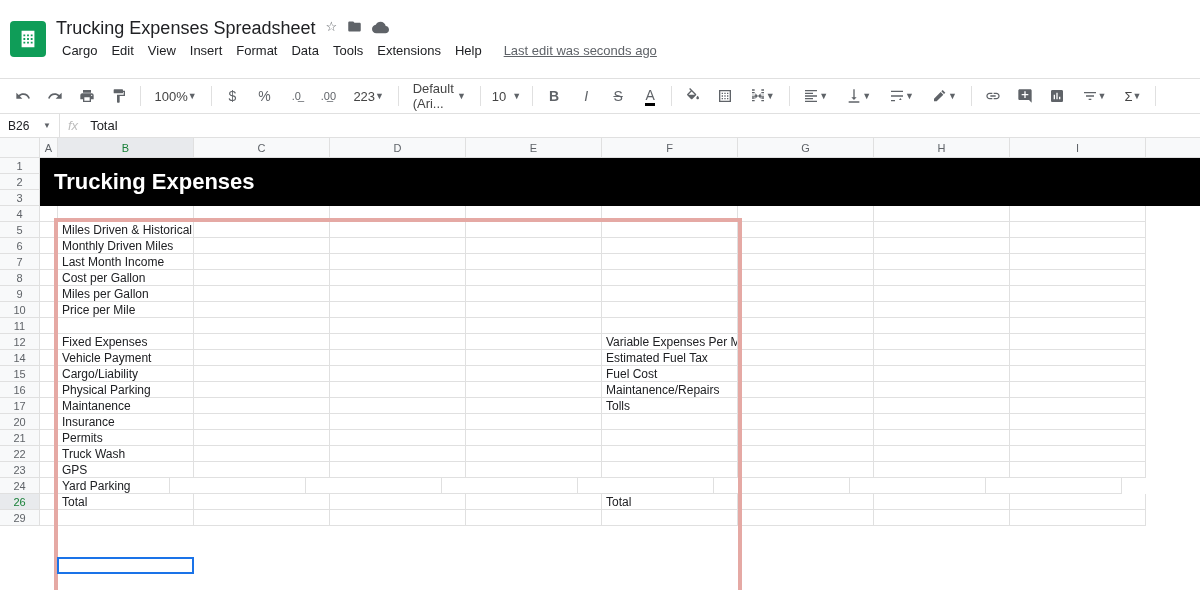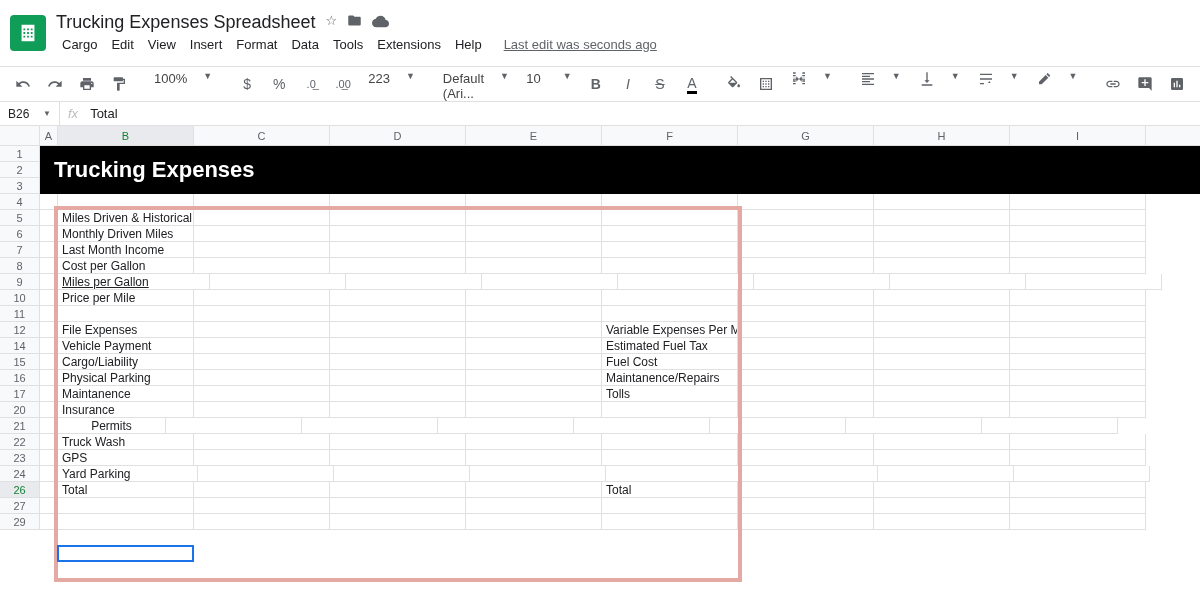--- a/index.html
+++ b/index.html
@@ -4,7 +4,7 @@
 <style>
 *{margin:0;padding:0;box-sizing:border-box;font-family:Arial,sans-serif}
 body{font-size:13px;color:#202124;background:#fff;width:1200px;height:590px;overflow:hidden}
-.titlebar{display:flex;align-items:center;padding:12px 10px;gap:10px}
+.titlebar{display:flex;align-items:center;padding:18px 10px;gap:10px}
 .doc-icon{width:36px;height:36px;background:#0f9d58;border-radius:4px;display:flex;align-items:center;justify-content:center}
 .doc-icon svg{fill:#fff}
 .title-area{flex:1}

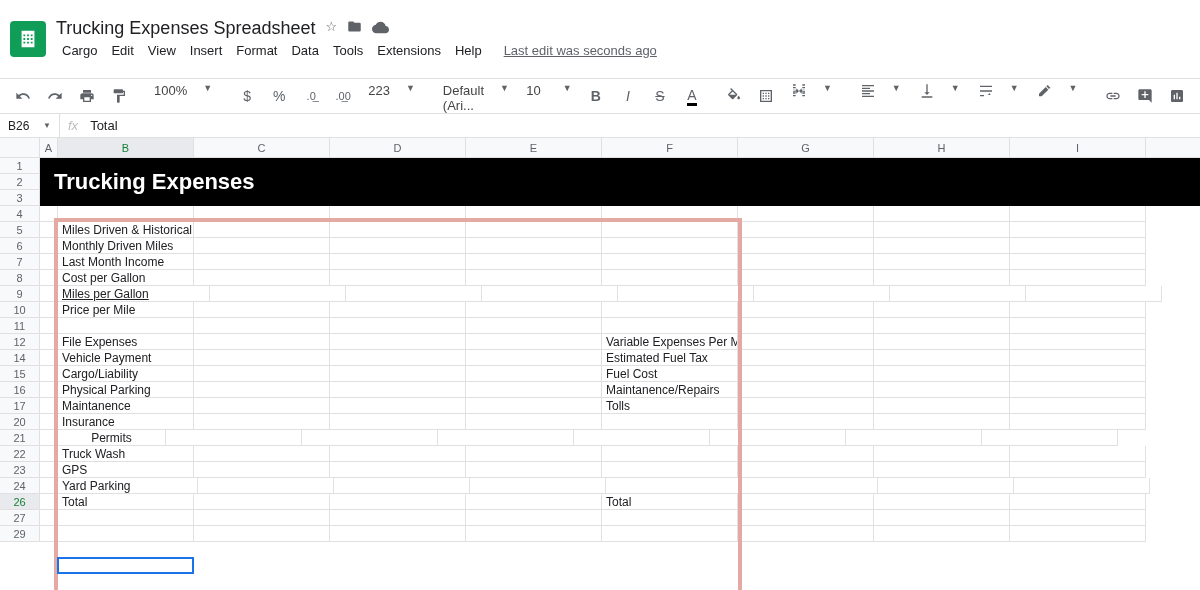--- a/index.html
+++ b/index.html
@@ -18,7 +18,7 @@
 .tbtn{min-width:26px;height:26px;display:flex;align-items:center;justify-content:center;color:#5f6368;cursor:pointer;font-size:14px}
 .tbtn svg{width:16px;height:16px;fill:#5f6368}
 .tsep{width:1px;height:20px;background:#e0e0e0;margin:0 2px}
-.tsel{display:flex;align-items:flex-start;gap:16px;padding:0 6px;height:26px;color:#444;cursor:pointer;font-size:13px}
+.tsel{display:flex;align-items:center;gap:0;padding:0 6px;height:26px;color:#444;cursor:pointer;font-size:13px}
 .tsel .arrow{font-size:9px;color:#5f6368}
 .formulabar{display:flex;align-items:center;height:24px;border-bottom:1px solid #e0e0e0}
 .namebox{width:60px;padding:0 8px;border-right:1px solid #e0e0e0;display:flex;align-items:center;height:100%;font-size:12px;gap:4px}

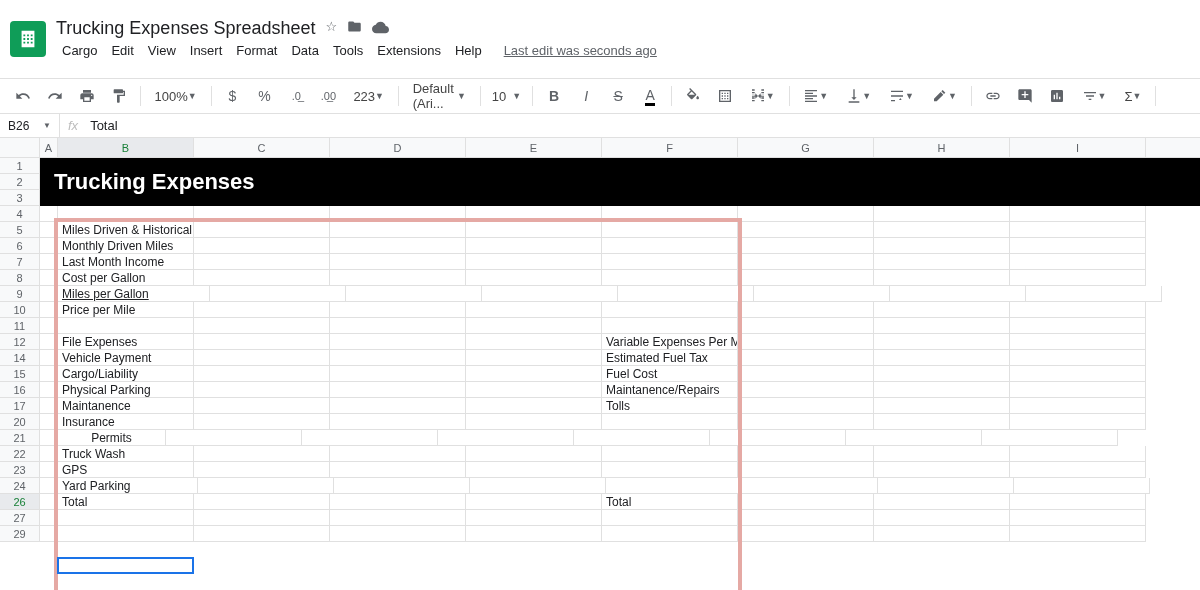--- a/index.html
+++ b/index.html
@@ -326,7 +326,7 @@
       <div class="row">
         <div class="rowhead">9</div>
         <div class="cell" style="width: 18px;"></div>
-        <div class="cell" style="width: 152px; text-decoration: underline;">Miles per Gallon</div>
+        <div class="cell" style="width: 136px;">Miles per Gallon</div>
         <div class="cell" style="width: 136px;"></div>
         <div class="cell" style="width: 136px;"></div>
         <div class="cell" style="width: 136px;"></div>

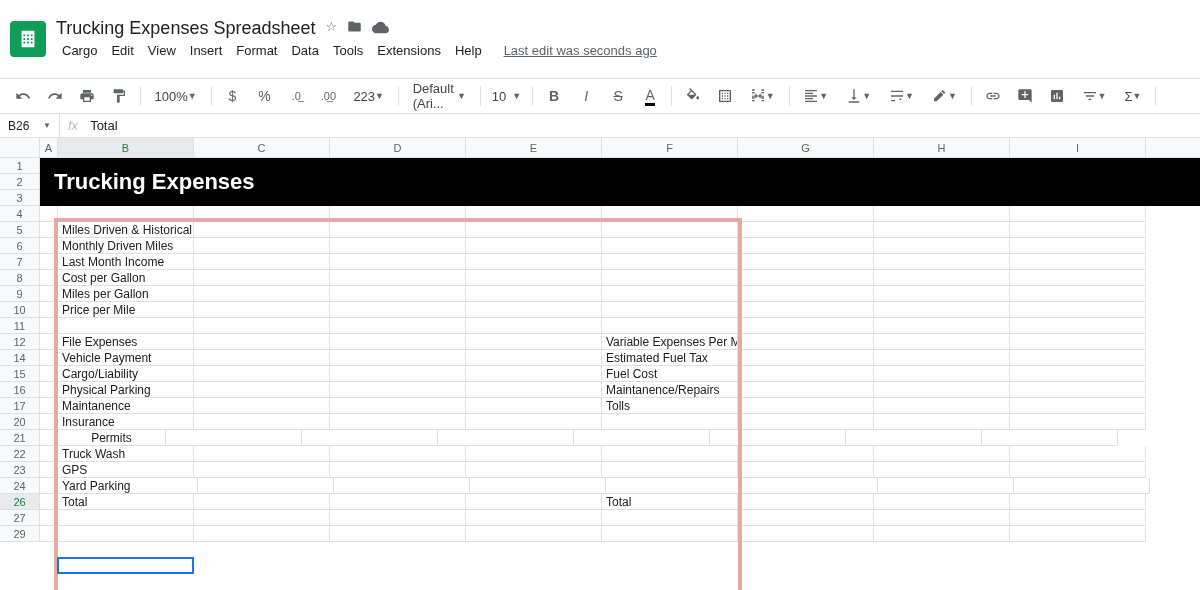--- a/index.html
+++ b/index.html
@@ -362,7 +362,7 @@
       <div class="row">
         <div class="rowhead">12</div>
         <div class="cell" style="width: 18px;"></div>
-        <div class="cell" style="width: 136px;">File Expenses</div>
+        <div class="cell" style="width: 136px;">Fixed Expenses</div>
         <div class="cell" style="width: 136px;"></div>
         <div class="cell" style="width: 136px;"></div>
         <div class="cell" style="width: 136px;"></div>

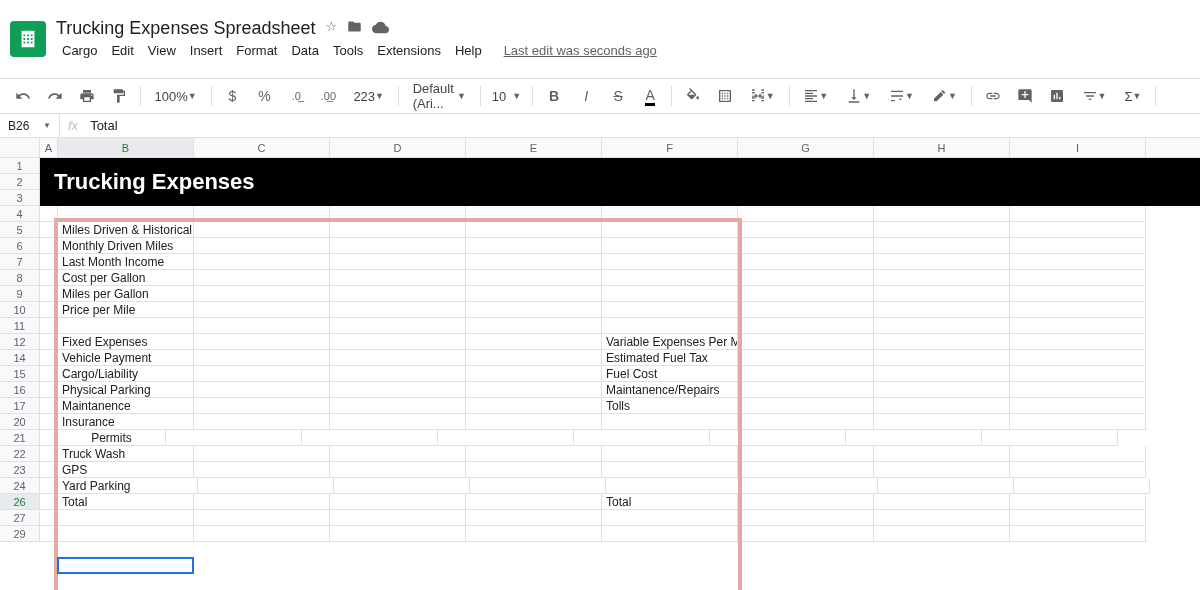--- a/index.html
+++ b/index.html
@@ -434,7 +434,7 @@
       <div class="row">
         <div class="rowhead">21</div>
         <div class="cell" style="width: 18px;"></div>
-        <div class="cell" style="width: 108px; text-align: center;">Permits</div>
+        <div class="cell" style="width: 136px;">Permits</div>
         <div class="cell" style="width: 136px;"></div>
         <div class="cell" style="width: 136px;"></div>
         <div class="cell" style="width: 136px;"></div>

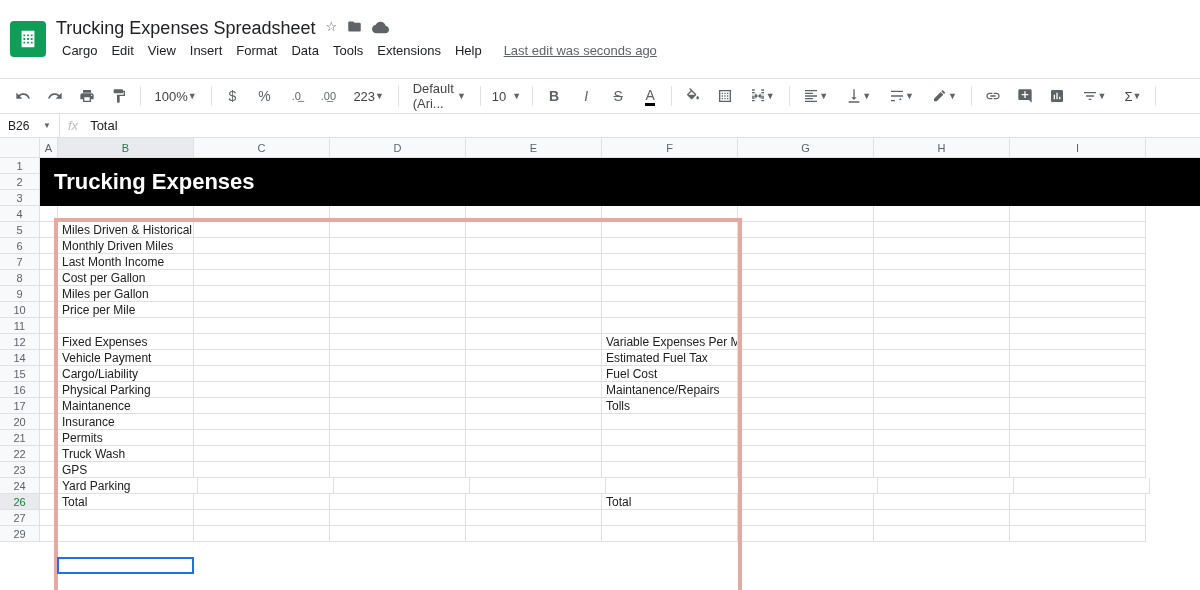--- a/index.html
+++ b/index.html
@@ -470,7 +470,7 @@
       <div class="row">
         <div class="rowhead">24</div>
         <div class="cell" style="width: 18px;"></div>
-        <div class="cell" style="width: 140px;">Yard Parking</div>
+        <div class="cell" style="width: 112px;">Yard Parking</div>
         <div class="cell" style="width: 136px;"></div>
         <div class="cell" style="width: 136px;"></div>
         <div class="cell" style="width: 136px;"></div>

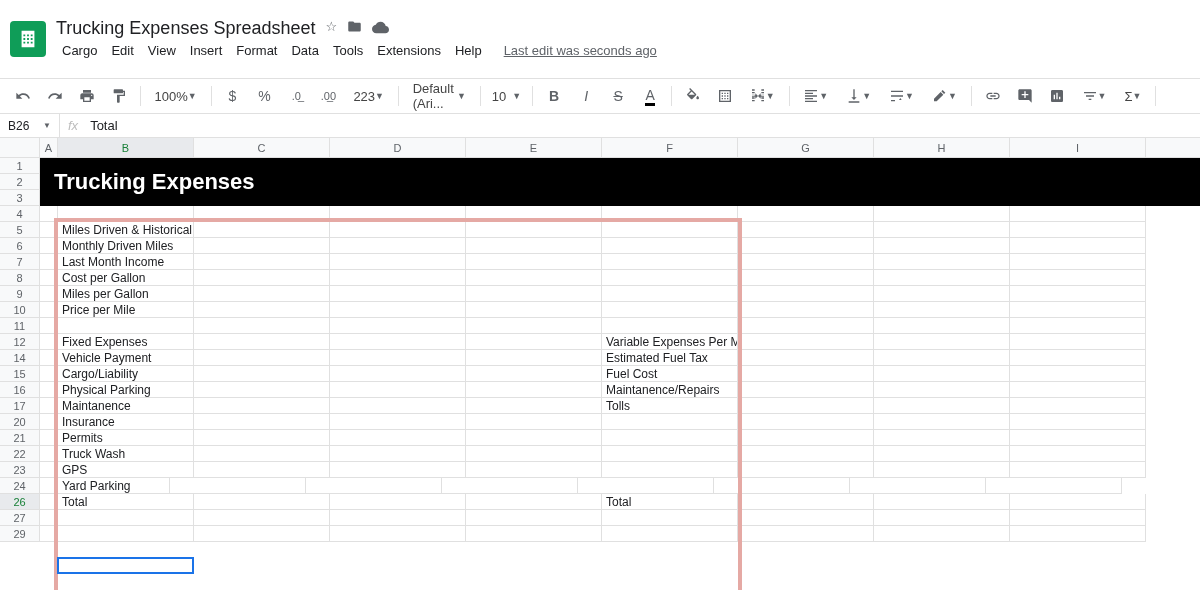--- a/index.html
+++ b/index.html
@@ -492,18 +492,6 @@
         <div class="cell" style="width: 136px;"></div>
       </div>
       <div class="row">
-        <div class="rowhead">27</div>
-        <div class="cell" style="width: 18px;"></div>
-        <div class="cell" style="width: 136px;"></div>
-        <div class="cell" style="width: 136px;"></div>
-        <div class="cell" style="width: 136px;"></div>
-        <div class="cell" style="width: 136px;"></div>
-        <div class="cell" style="width: 136px;"></div>
-        <div class="cell" style="width: 136px;"></div>
-        <div class="cell" style="width: 136px;"></div>
-        <div class="cell" style="width: 136px;"></div>
-      </div>
-      <div class="row">
         <div class="rowhead">29</div>
         <div class="cell" style="width: 18px;"></div>
         <div class="cell" style="width: 136px;"></div>

